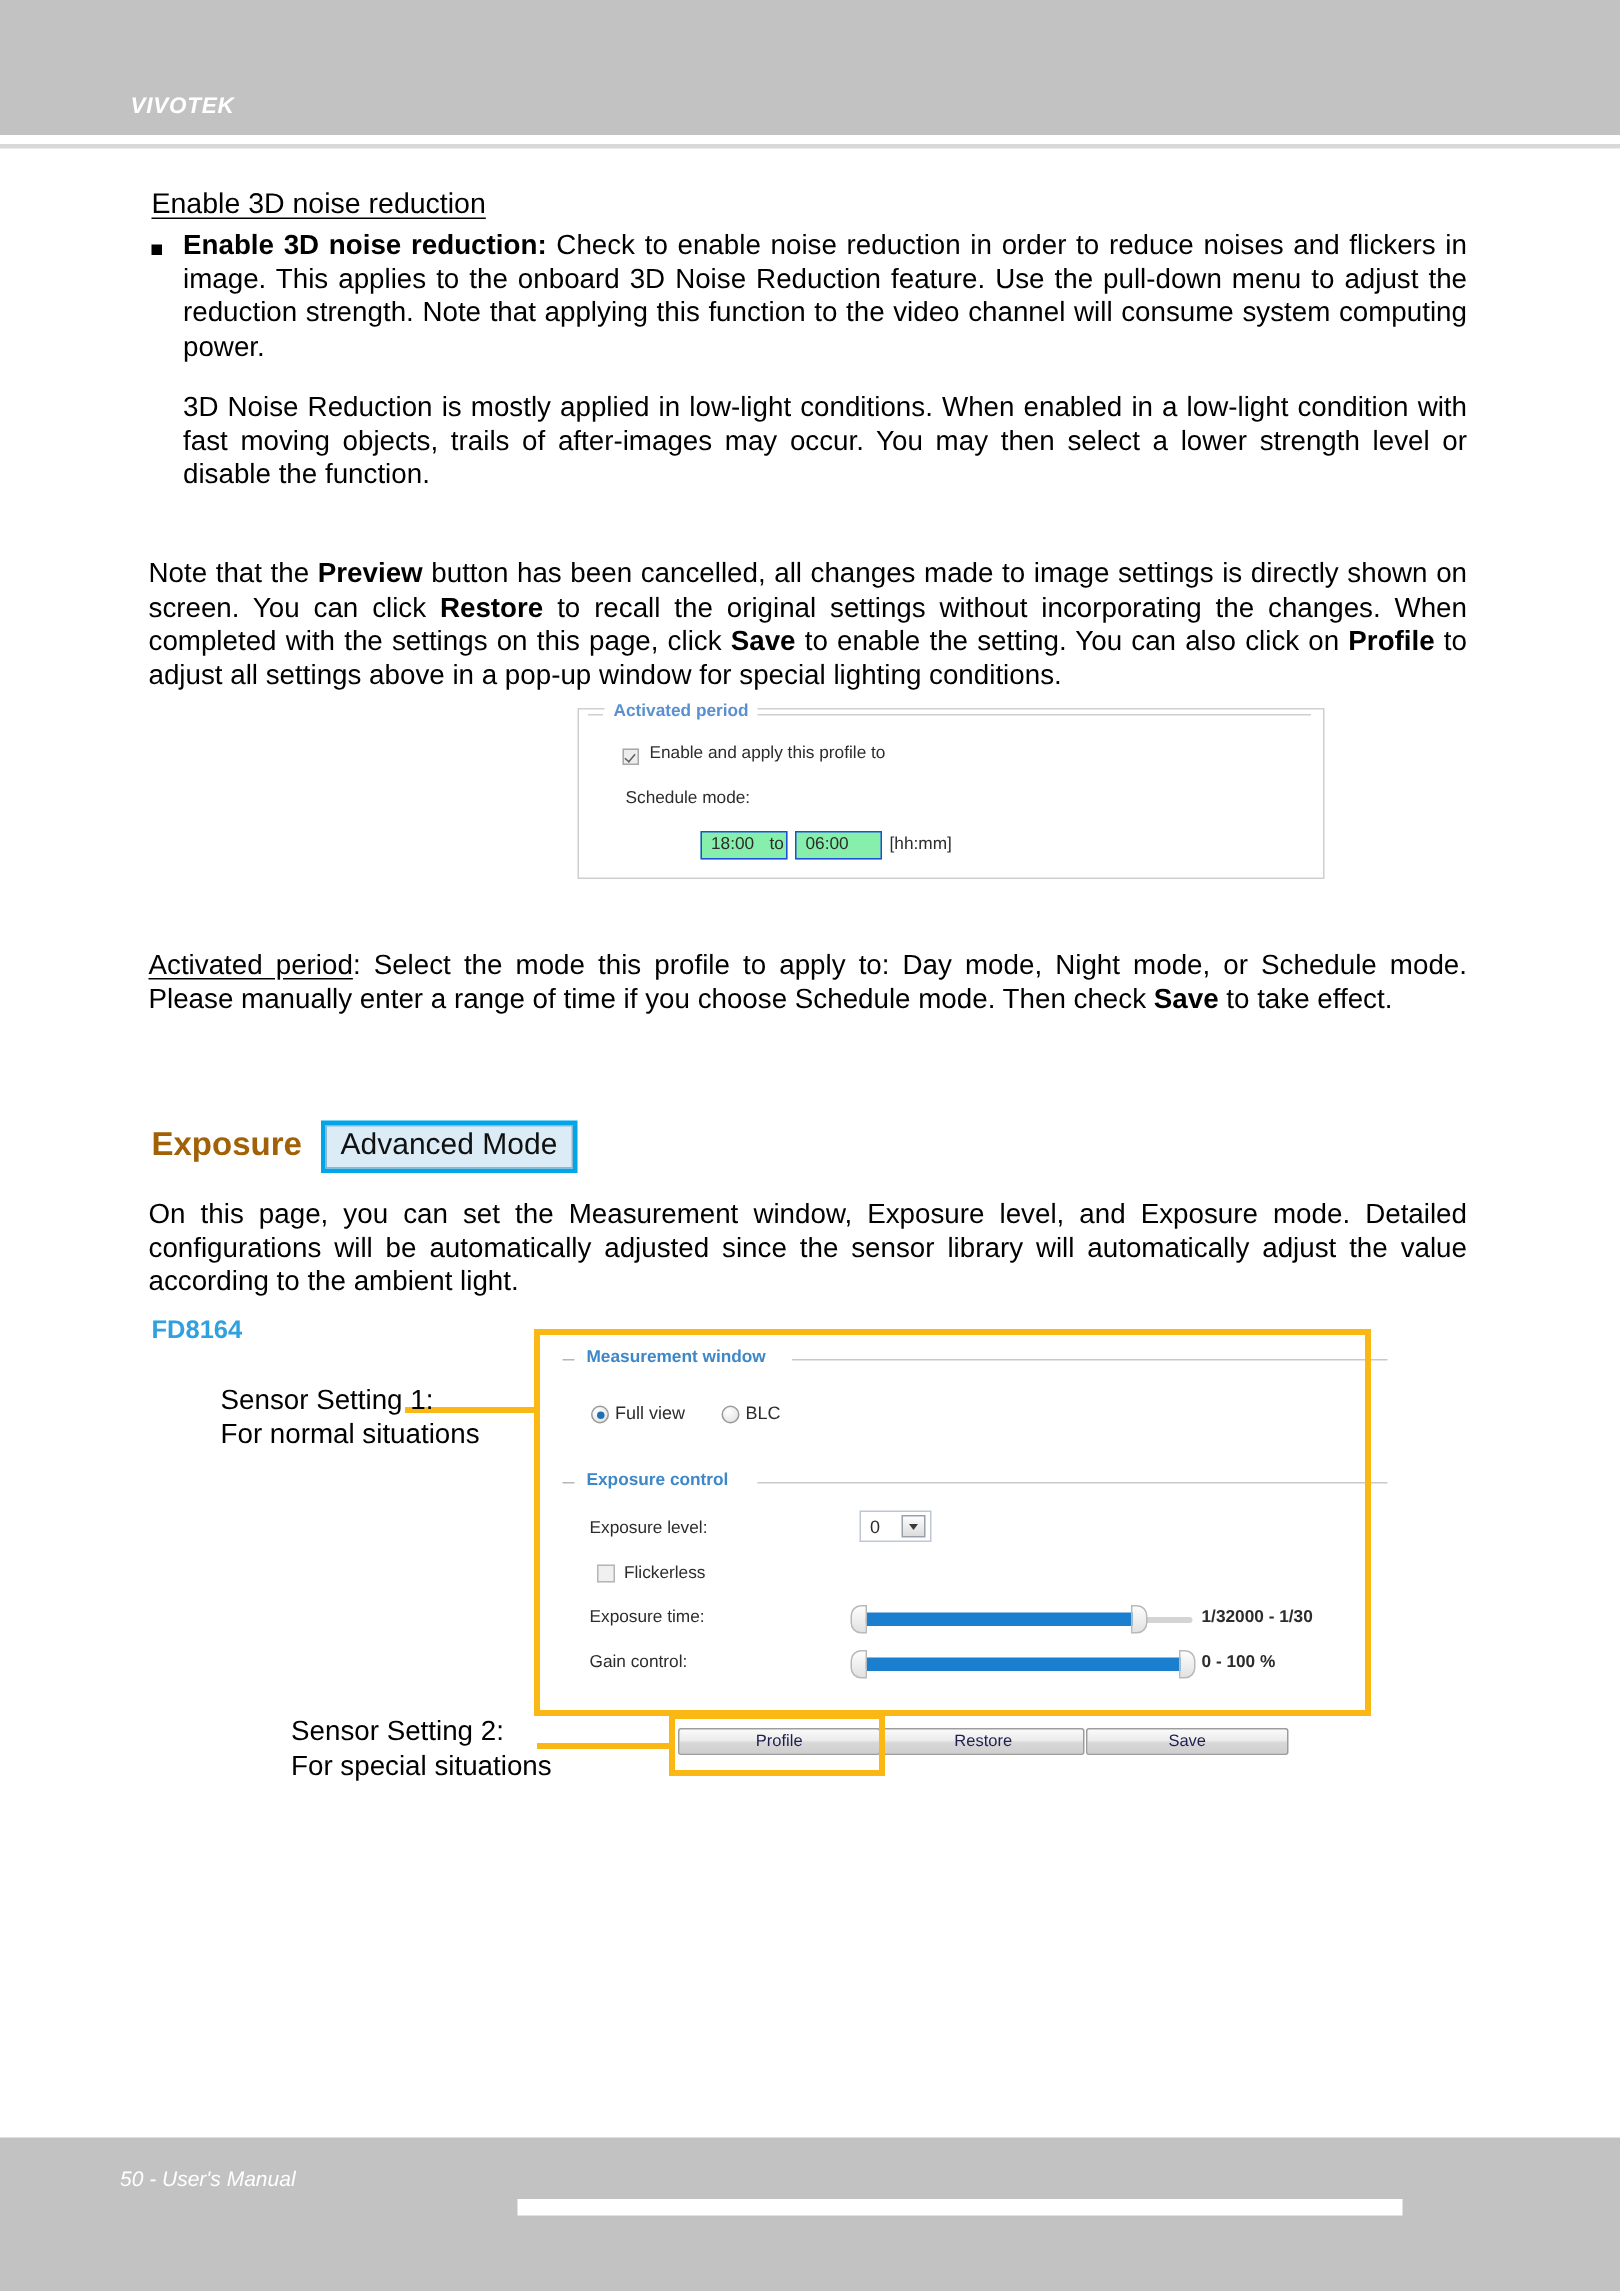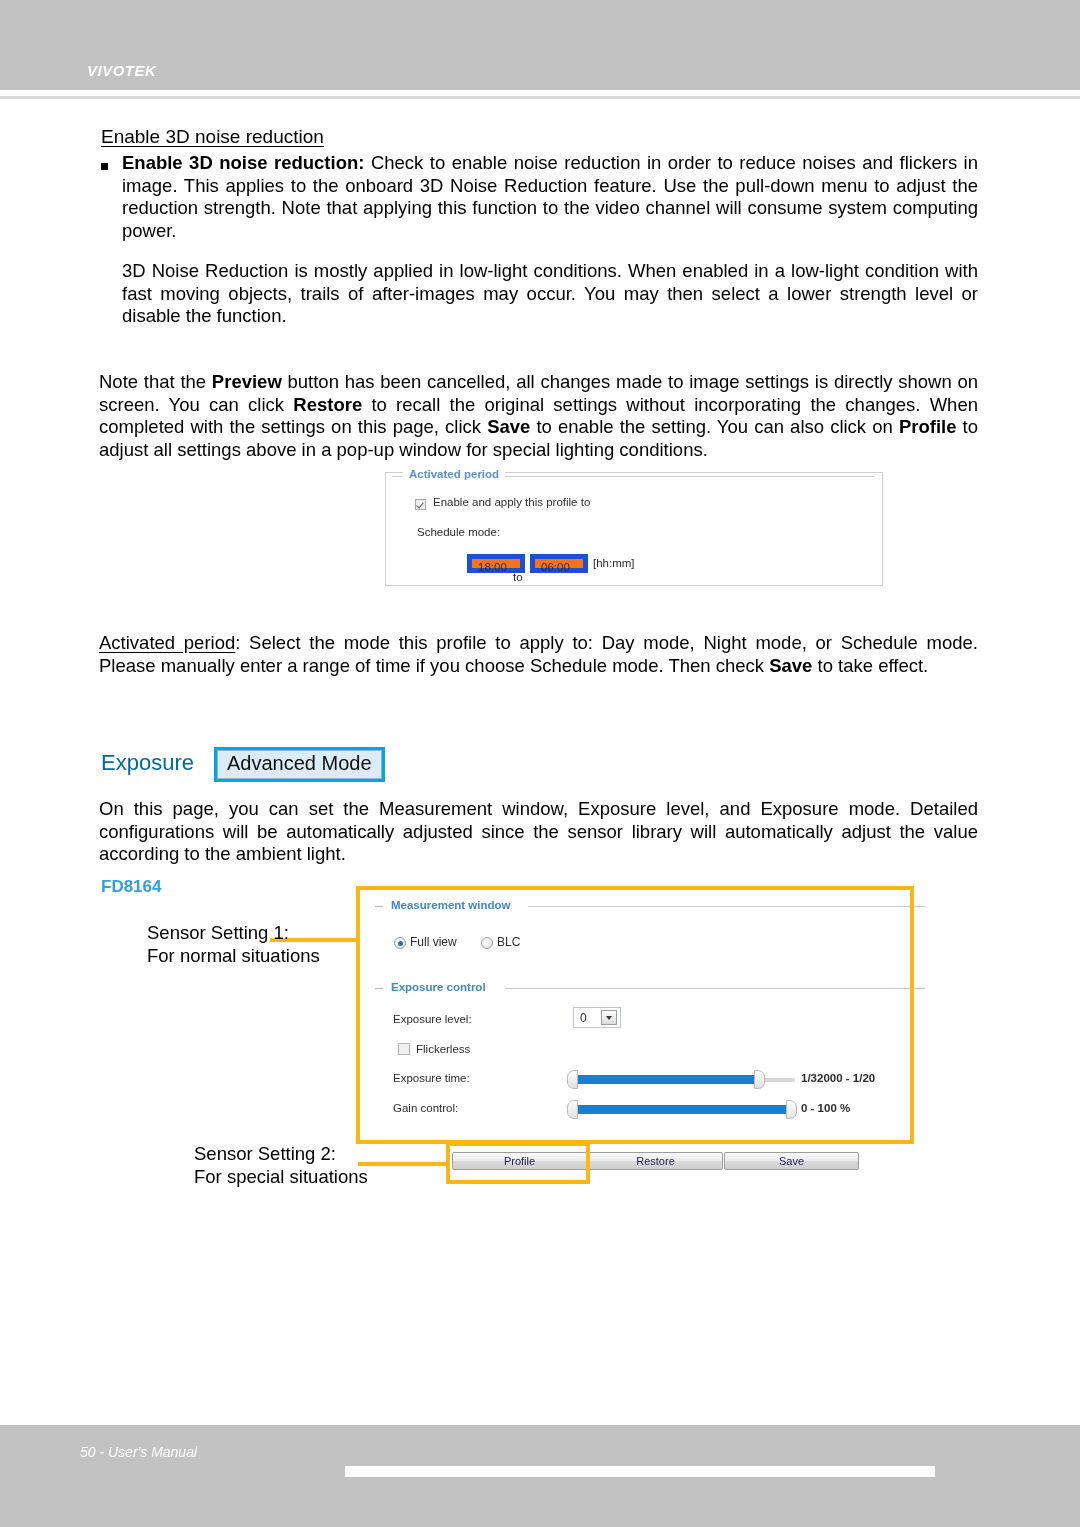--- a/index.html
+++ b/index.html
@@ -91,7 +91,7 @@
   }
   .tf{
     position:absolute;height:19px;
-    border:5px solid #1d4ed8;background:#f97316;
+    border:1px solid #1d4ed8;background:#86efac;
     box-sizing:border-box;
     font-size:11.5px;color:#2c2c2c;
     padding:2px 0 0 6px;

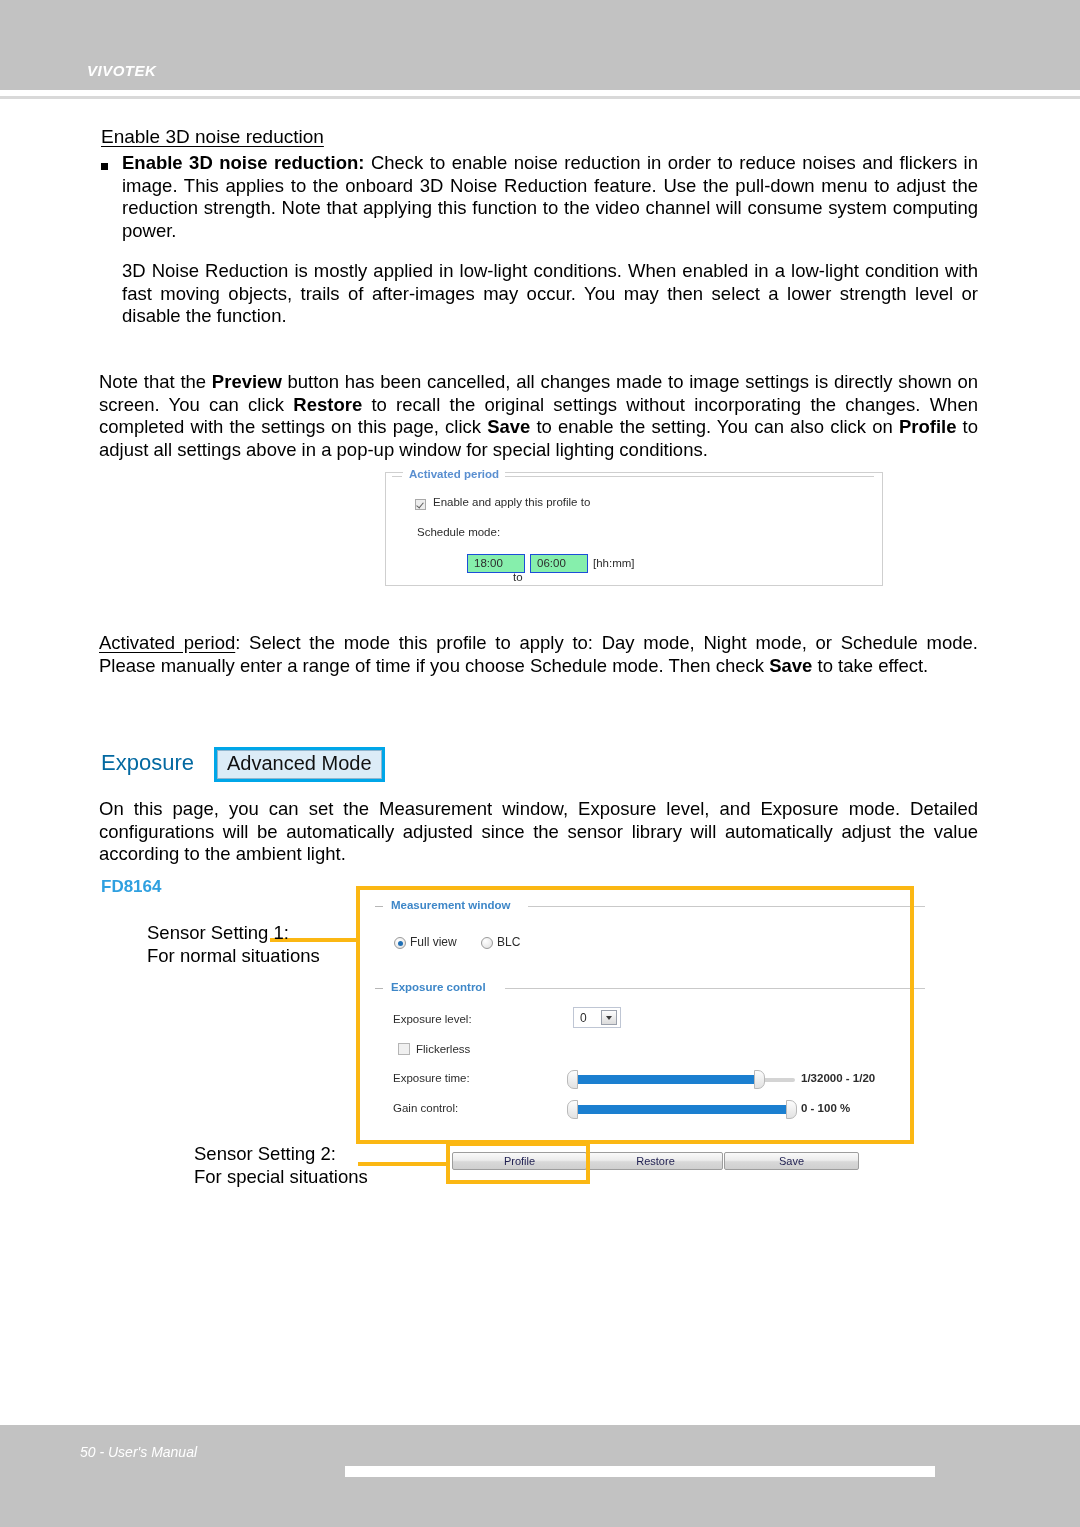--- a/index.html
+++ b/index.html
@@ -99,7 +99,7 @@
   .tf-from{left:467px;top:554px;width:58px;}
   .tf-to{left:530px;top:554px;width:58px;}
   .ap-to{
-    position:absolute;left:513px;top:571px;
+    position:absolute;left:513px;top:557px;
     font-size:11.5px;color:#2c2c2c;
   }
   .ap-hhmm{

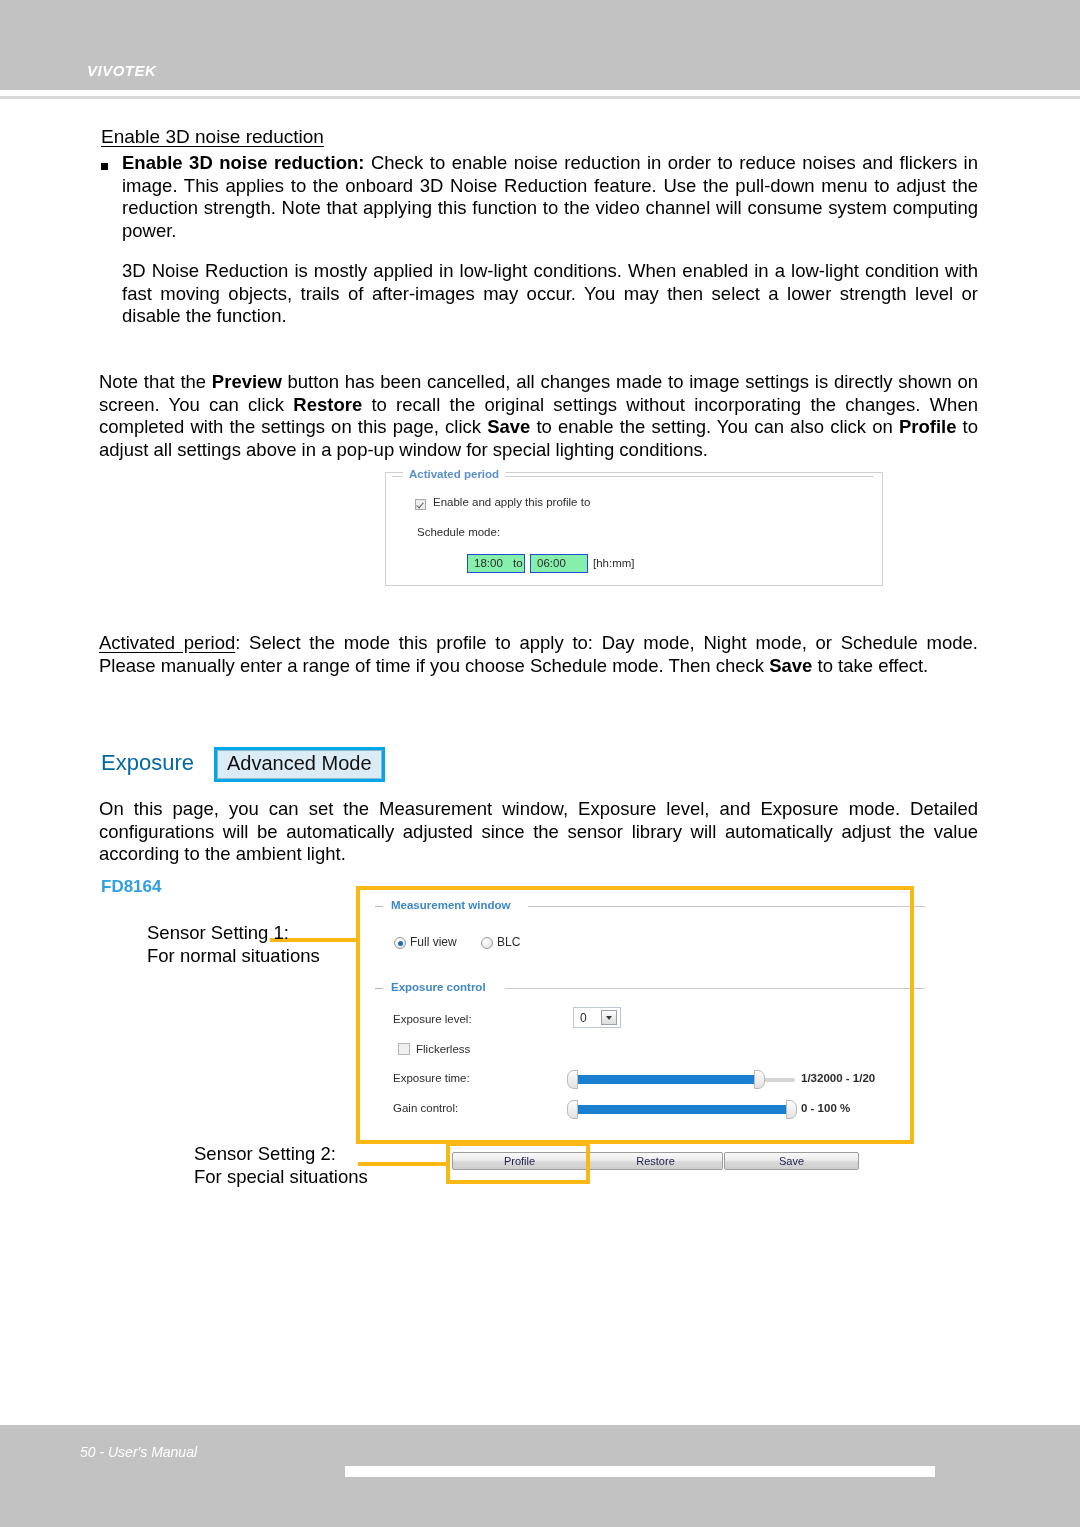--- a/index.html
+++ b/index.html
@@ -110,7 +110,7 @@
   
   .exp-title{
     position:absolute;left:101px;top:750px;
-    font-size:22px;font-weight:normal;color:#0369a1;
+    font-size:22px;font-weight:bold;color:#a16207;
   }
   .adv-badge{
     position:absolute;left:214px;top:747px;

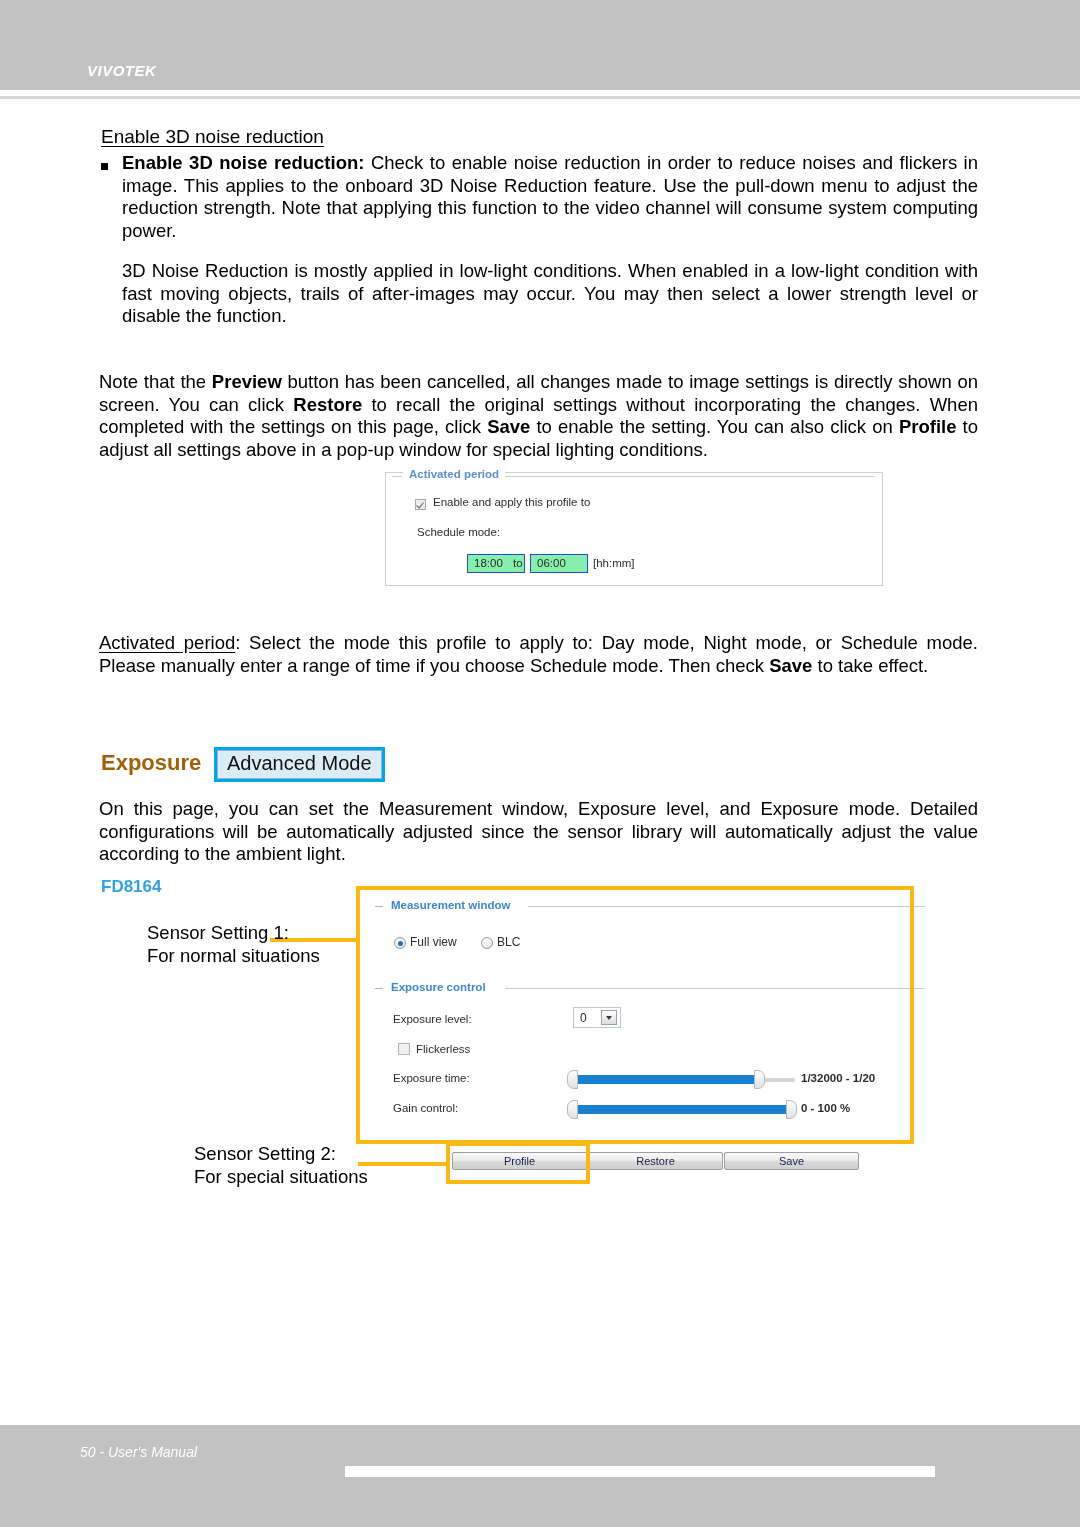--- a/index.html
+++ b/index.html
@@ -335,7 +335,7 @@
 <div class="sl-fill s1-fill"></div>
 <div class="sl-knob left s1-k1"></div>
 <div class="sl-knob right s1-k2"></div>
-<div class="s1-val">1/32000 - 1/20</div>
+<div class="s1-val">1/32000 - 1/30</div>
 
 <div class="lbl l-gain">Gain control:</div>
 <div class="sl-track s2-track"></div>

